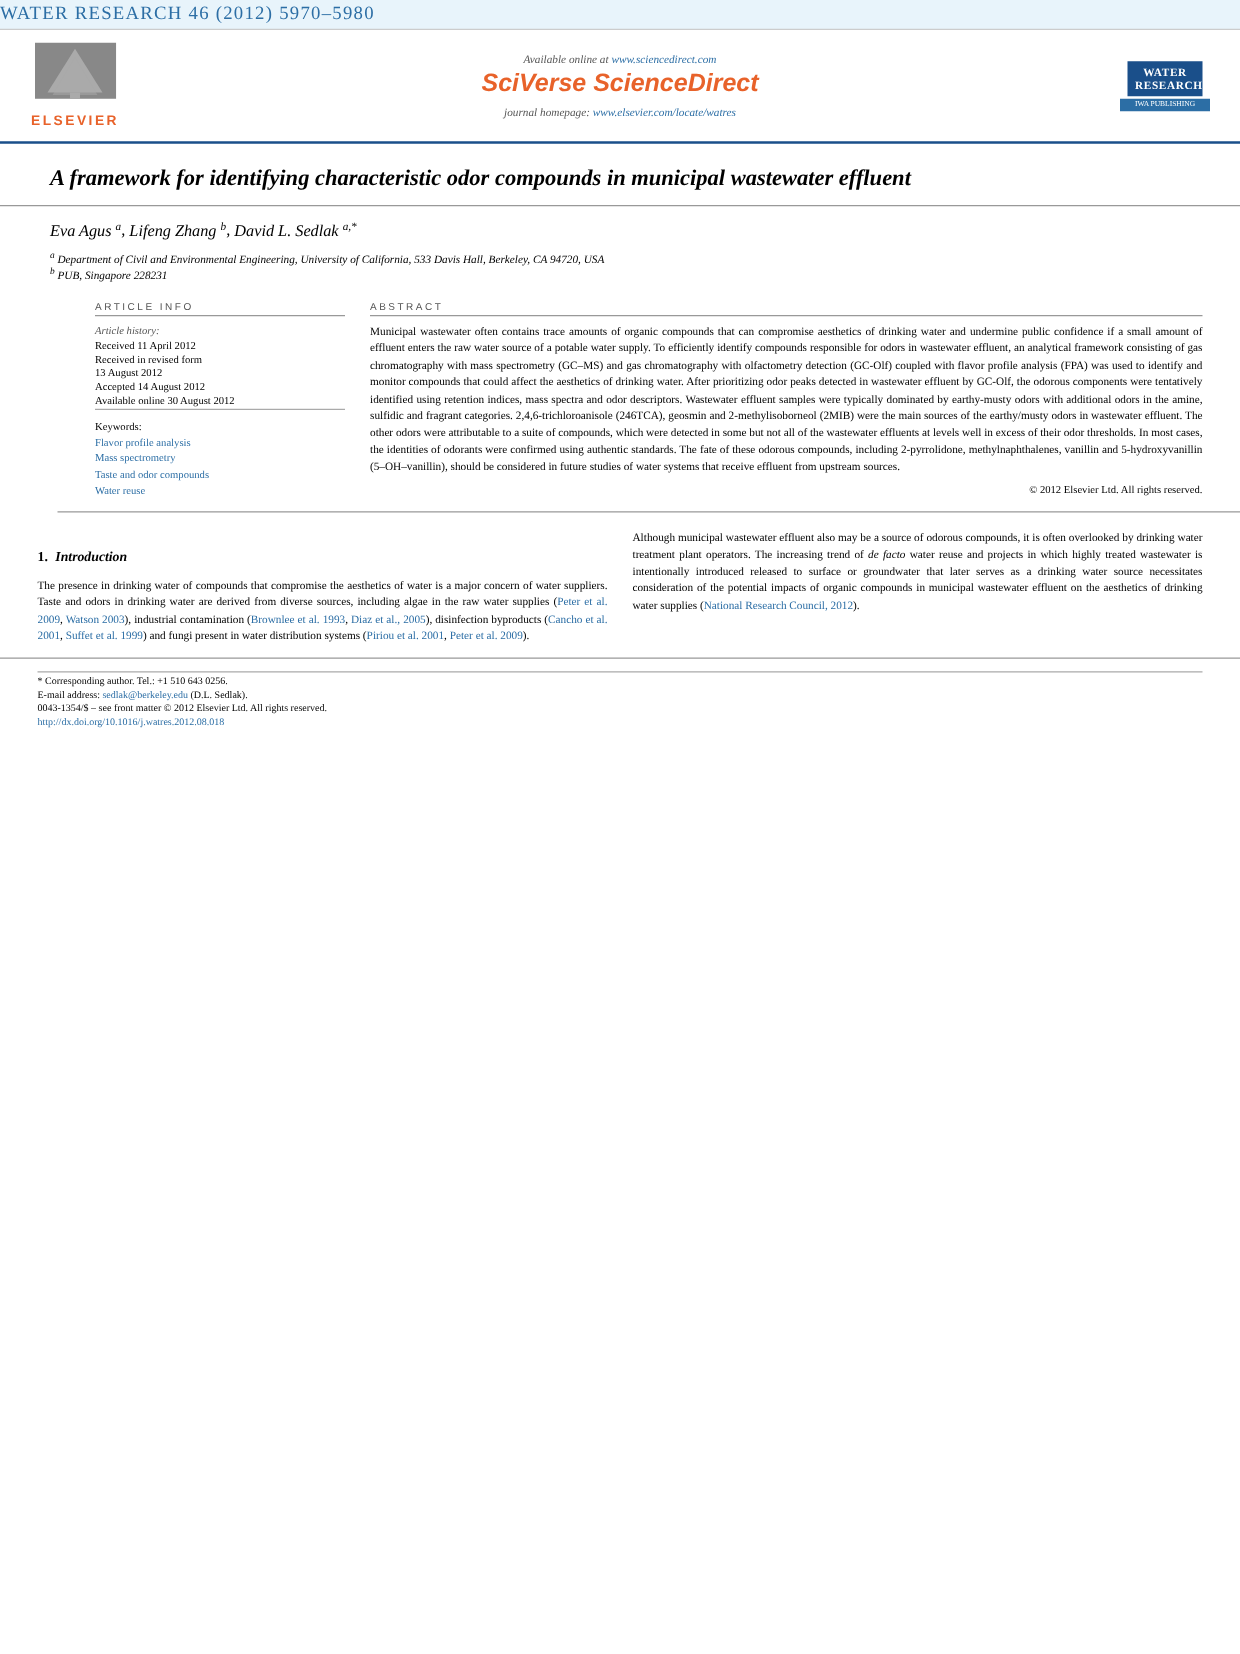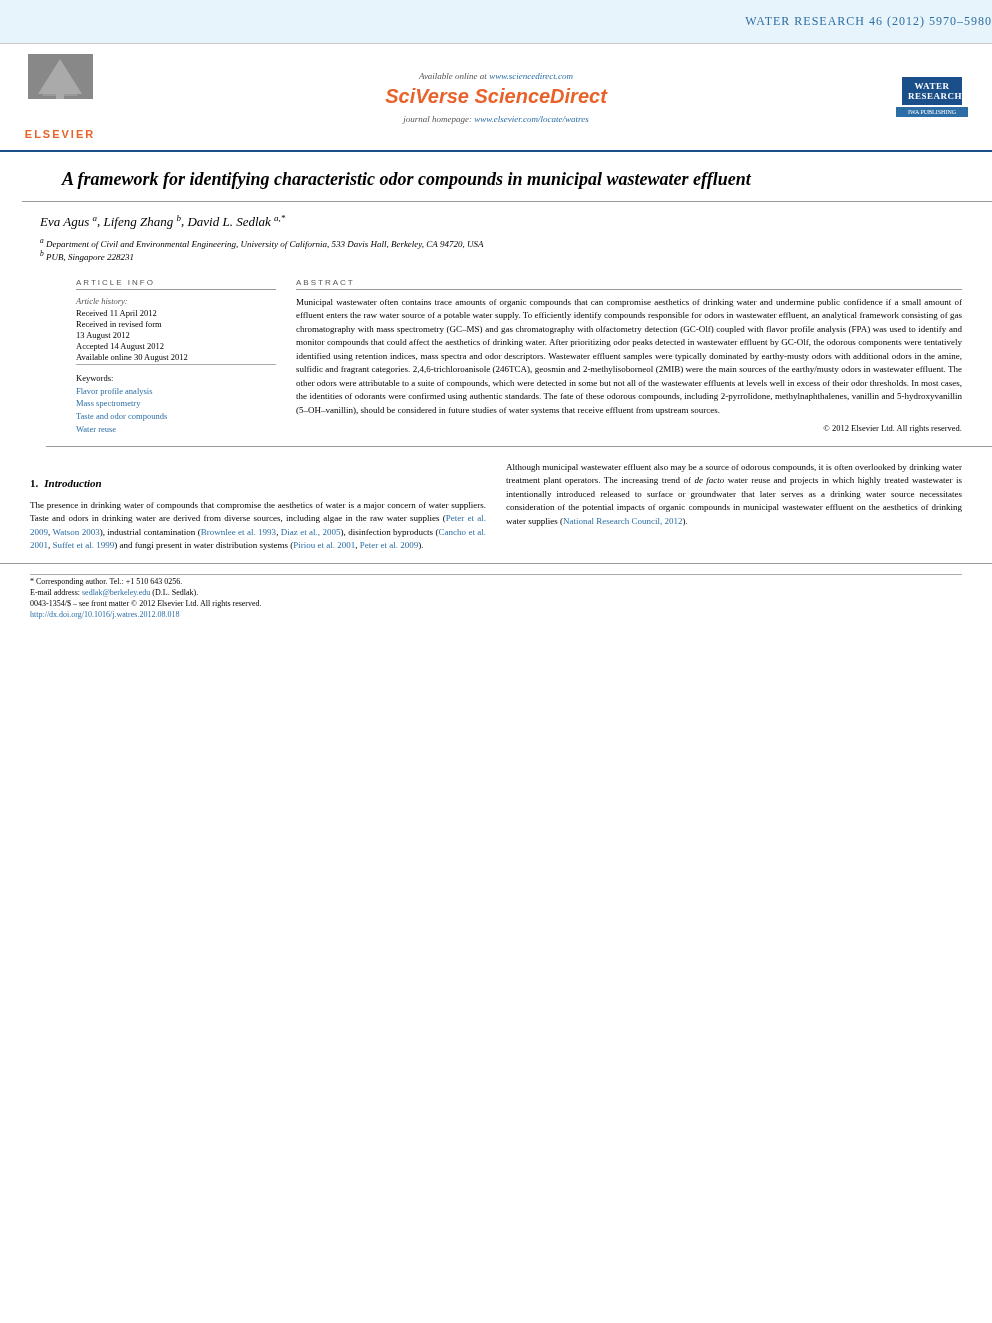--- a/index.html
+++ b/index.html
@@ -15,9 +15,9 @@
     
     .journal-bar {
       background: #e8f4fb;
-      text-align: right;
-      padding: 14px 0;
-      font-size: 12px;
+      text-align: left;
+      padding: 3px 0;
+      font-size: 15px;
       color: #2c6ea5;
       letter-spacing: 1px;
       border-bottom: 1px solid #ccc;

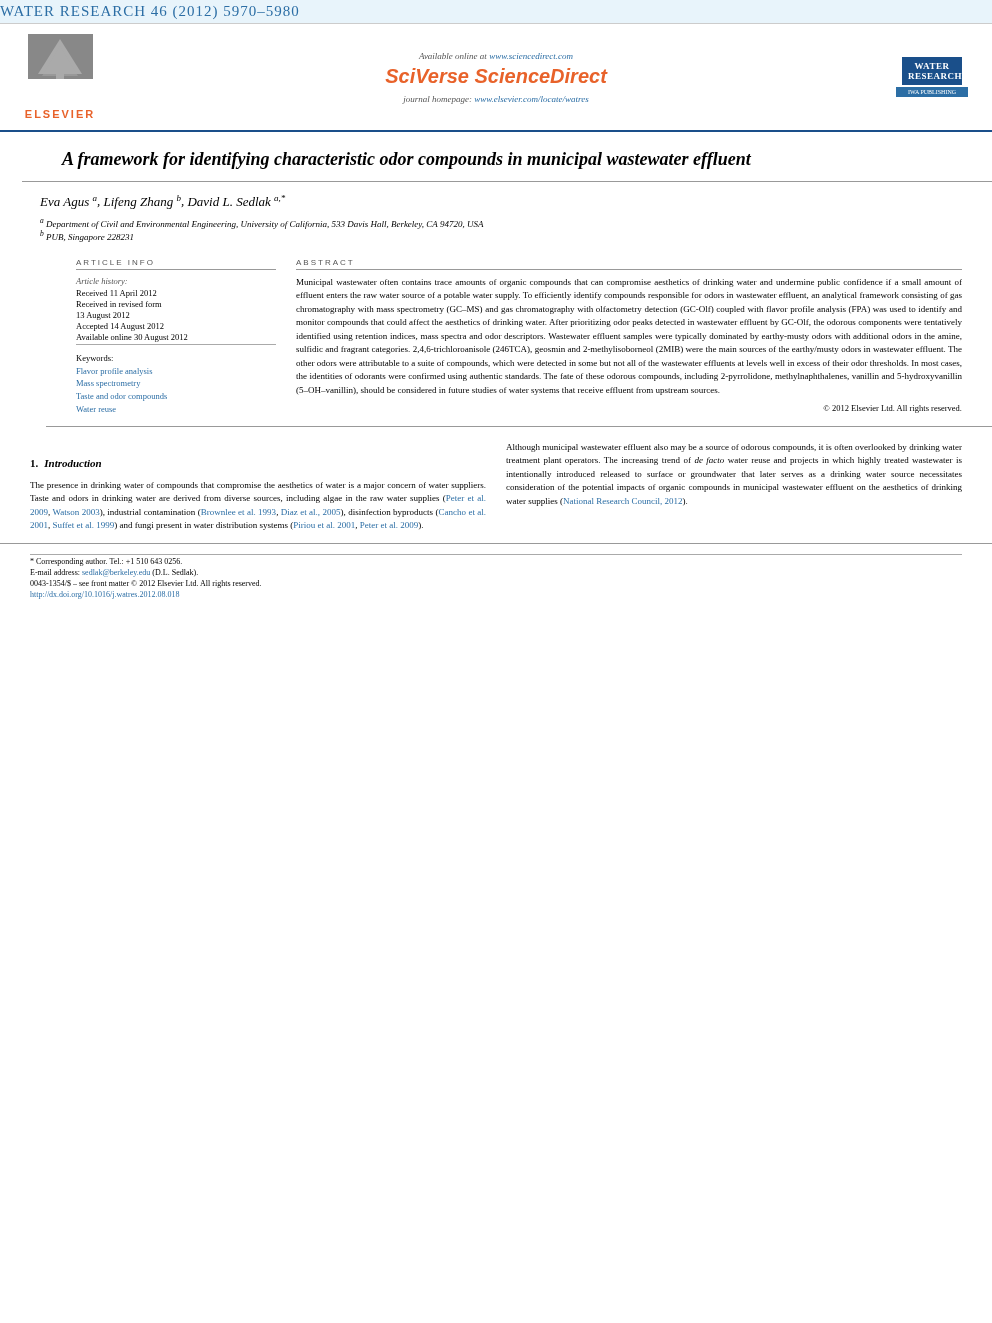--- a/index.html
+++ b/index.html
@@ -103,7 +103,7 @@
       display: flex;
       flex-direction: column;
       align-items: center;
-      gap: 19px;
+      gap: 2px;
     }
     .elsevier-text {
       font-family: Arial, sans-serif;

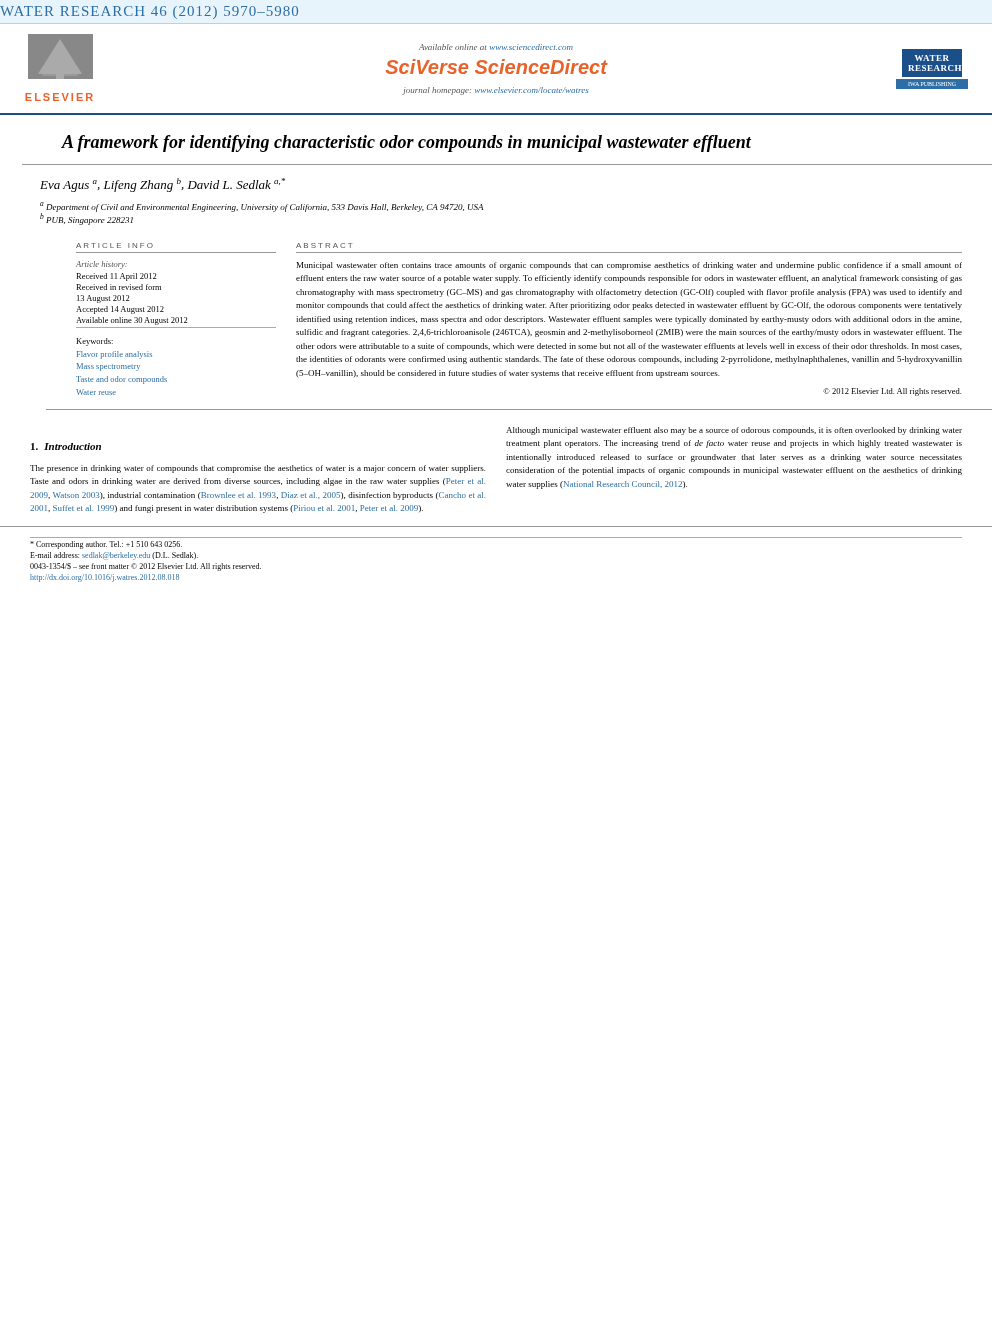--- a/index.html
+++ b/index.html
@@ -117,7 +117,6 @@
     .article-title-section {
       padding: 16px 40px 10px 40px;
       border-bottom: 1px solid #999;
-      margin-left: 22px;
     }
     .article-title {
       font-size: 18px;

